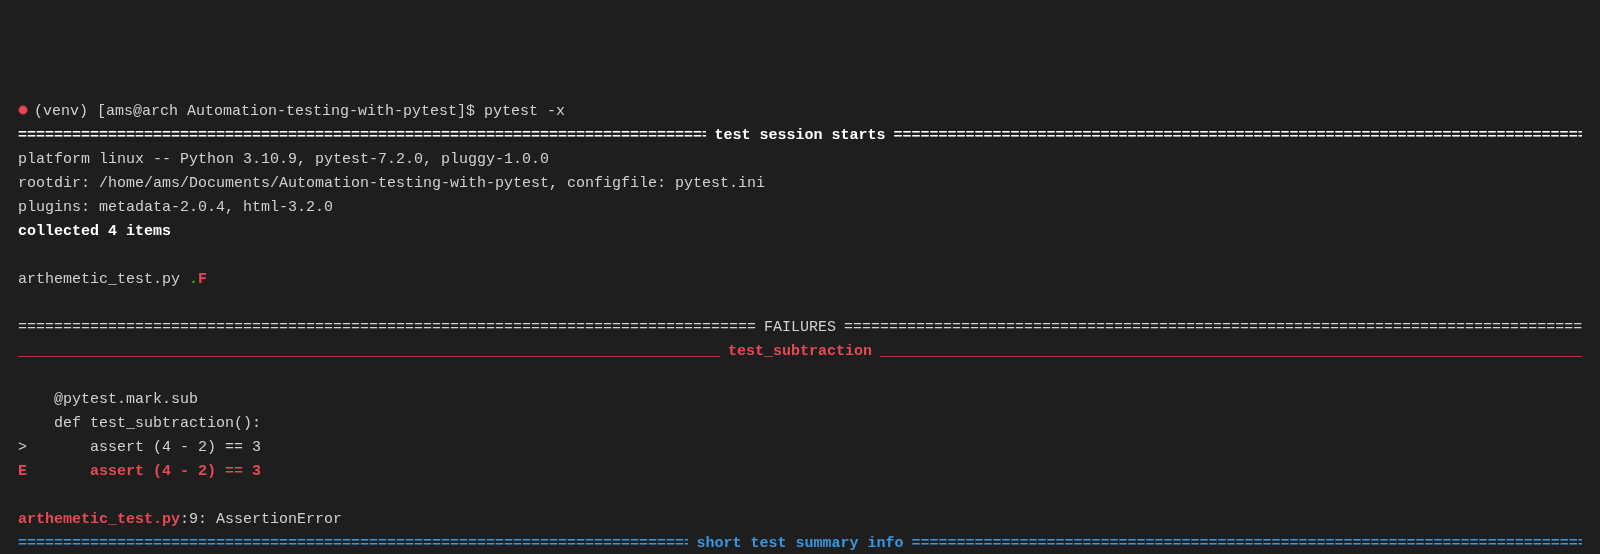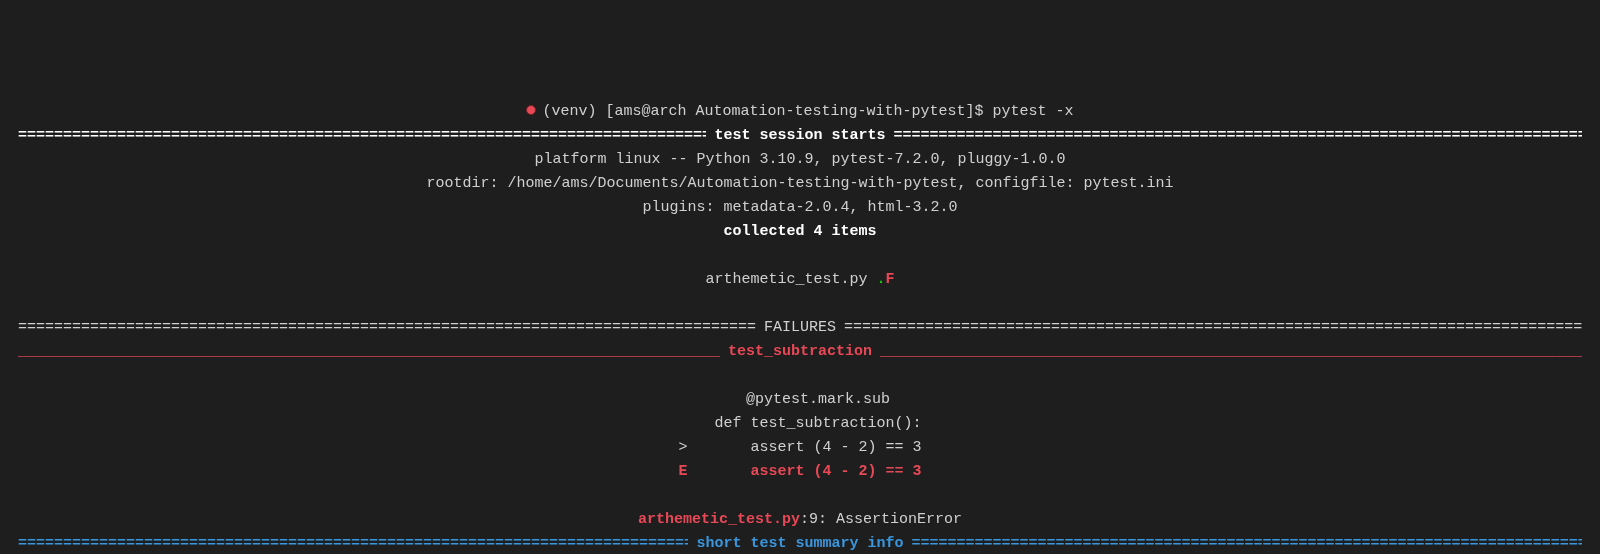--- a/index.html
+++ b/index.html
@@ -18,7 +18,7 @@
     .red-bold { color: #e74856; font-weight: bold; }
     .green-bold { color: #16c60c; font-weight: bold; }
     .cyan-bold { color: #3a96dd; font-weight: bold; }
-    .line { display: block; text-align: center; }
+    .line { display: block; }
     .rule-row { display: flex; align-items: baseline; width: 100%; overflow: hidden; }
     .rule-fill { flex: 1; overflow: hidden; white-space: nowrap; }
     .rule-label { padding: 0 8px; flex-shrink: 0; white-space: nowrap; text-align: center; }

